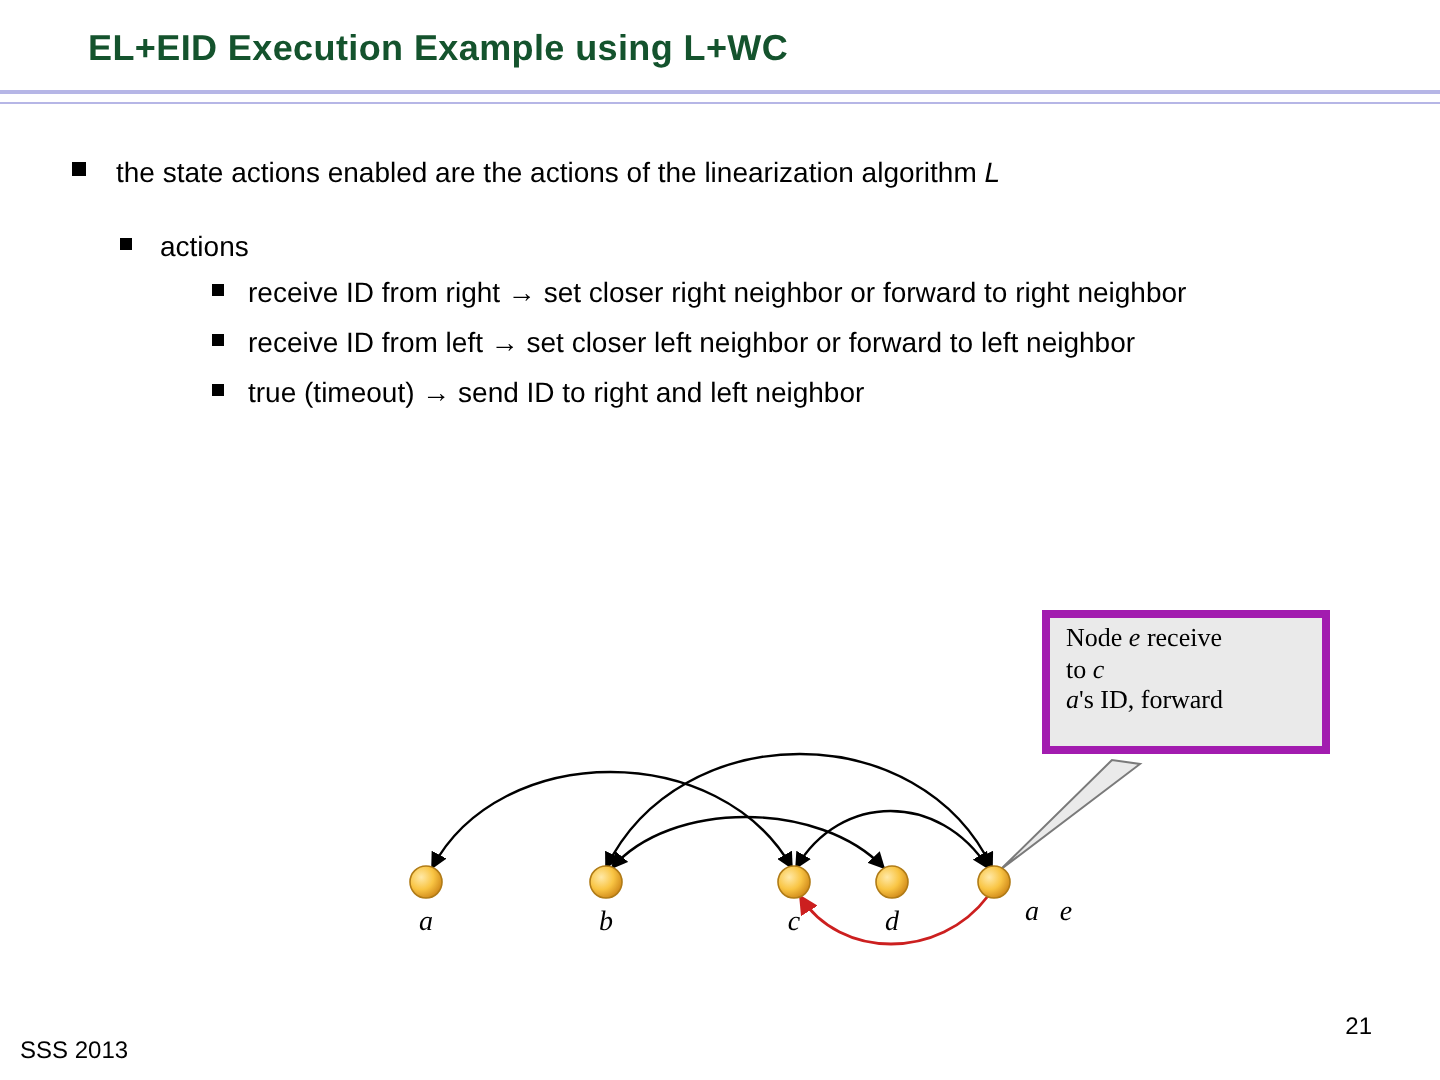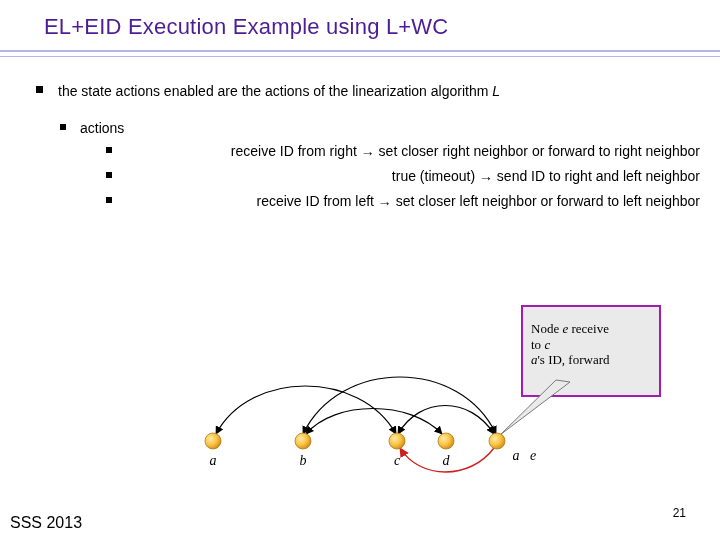--- a/index.html
+++ b/index.html
@@ -20,9 +20,9 @@
   }
   .title-bar {
     padding: 14px 0 6px 44px;
-    font-size: 22px;
-    color: #4c1d95;
-    font-weight: 400;
+    font-size: 18px;
+    color: #14532d;
+    font-weight: 700;
     letter-spacing: 0.2px;
   }
   .rule-block {

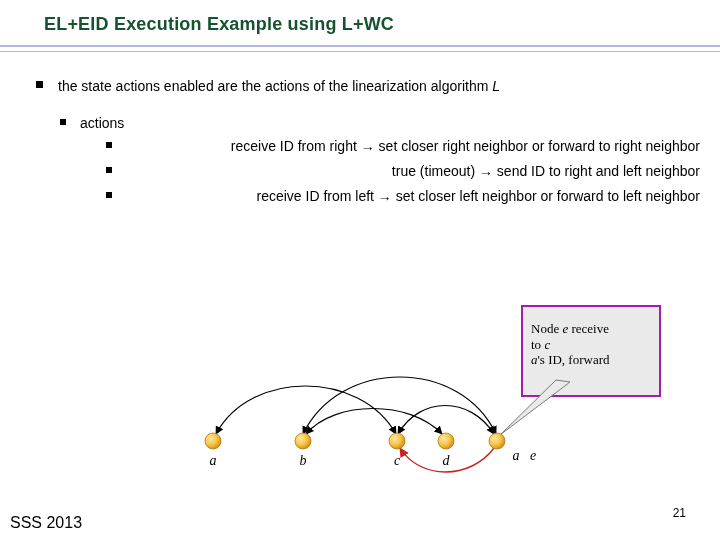--- a/index.html
+++ b/index.html
@@ -87,7 +87,6 @@
     list-style: none;
     padding: 0 0 0 24px;
     margin: 4px 0 0 0;
-    text-align: right;
   }
   ul.sub2 > li {
     position: relative;

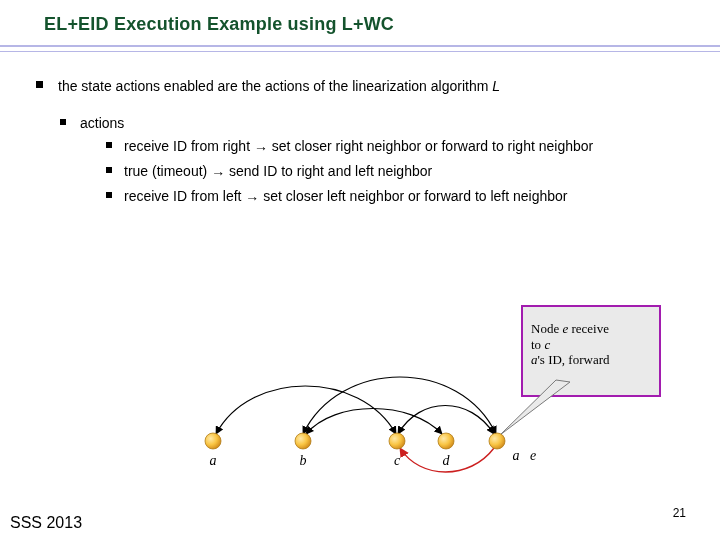--- a/index.html
+++ b/index.html
@@ -158,8 +158,8 @@
             <span>actions</span>
             <ul class="sub2">
               <li>receive ID from right → set closer right neighbor or forward to right neighbor</li>
+              <li>receive ID from left → set closer left neighbor or forward to left neighbor</li>
               <li>true (timeout) → send ID to right and left neighbor</li>
-              <li>receive ID from left → set closer left neighbor or forward to left neighbor</li>
             </ul>
           </li>
         </ul>

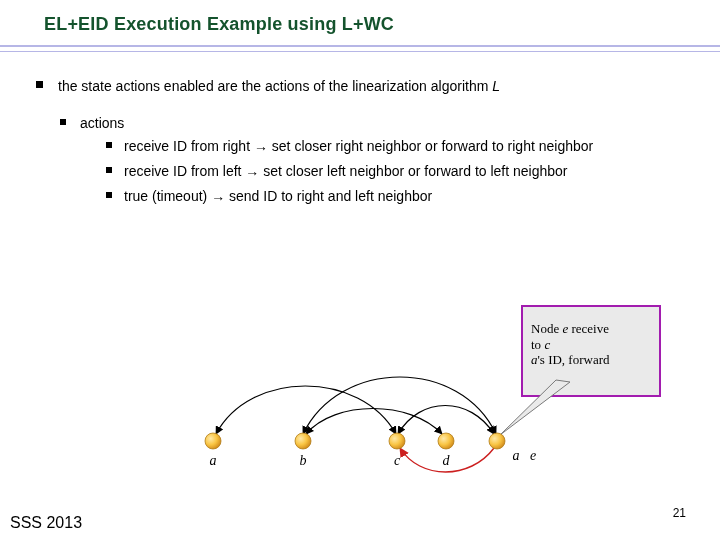--- a/index.html
+++ b/index.html
@@ -129,10 +129,10 @@
     width: 120px;
     height: 60px;
     background: #eaeaea;
-    border: 2px solid #a21caf;
+    border: 4px solid #a21caf;
     font-family: Georgia, 'Times New Roman', serif;
     font-size: 13px;
-    padding: 14px 8px;
+    padding: 2px 8px;
     line-height: 1.2;
     box-sizing: content-box;
   }

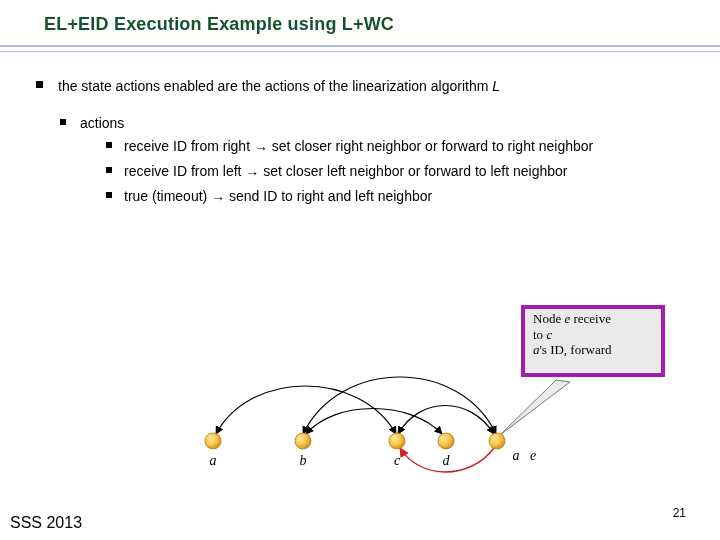--- a/index.html
+++ b/index.html
@@ -120,7 +120,7 @@
     position: absolute;
     left: 10px;
     bottom: 8px;
-    font-size: 16px;
+    font-size: 12px;
   }
   .callout-box {
     position: absolute;

